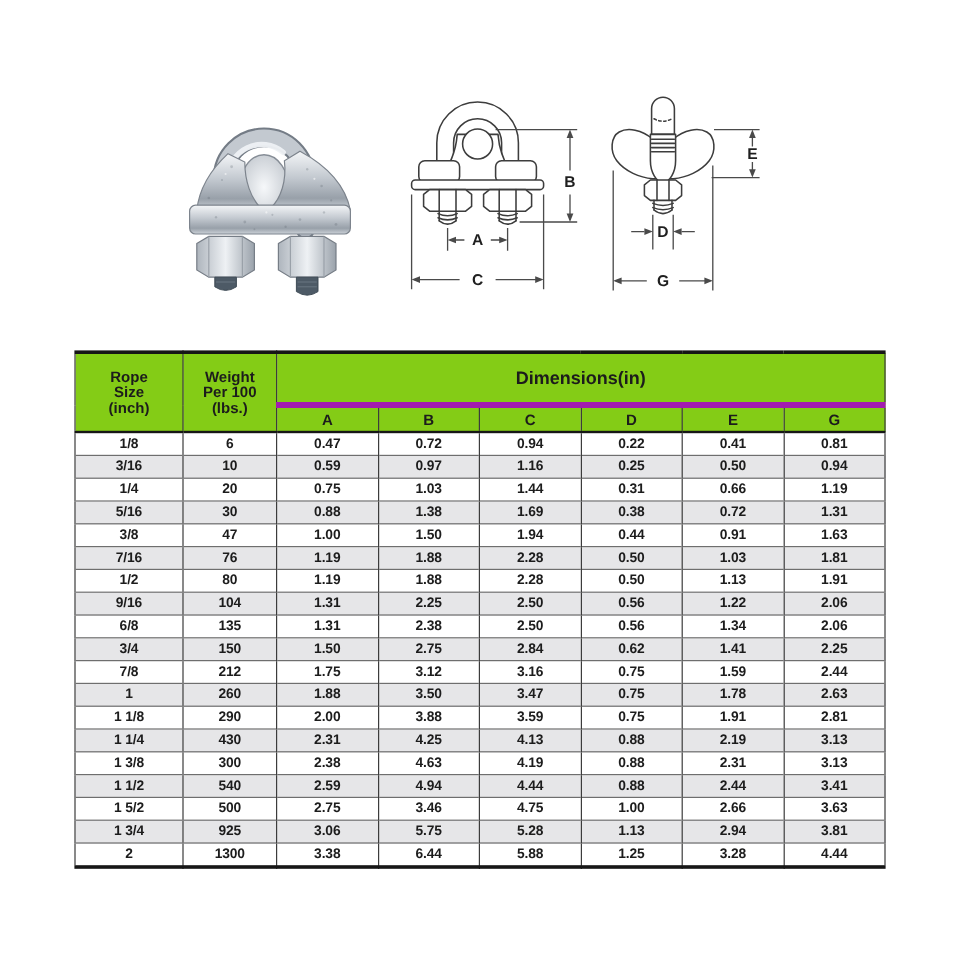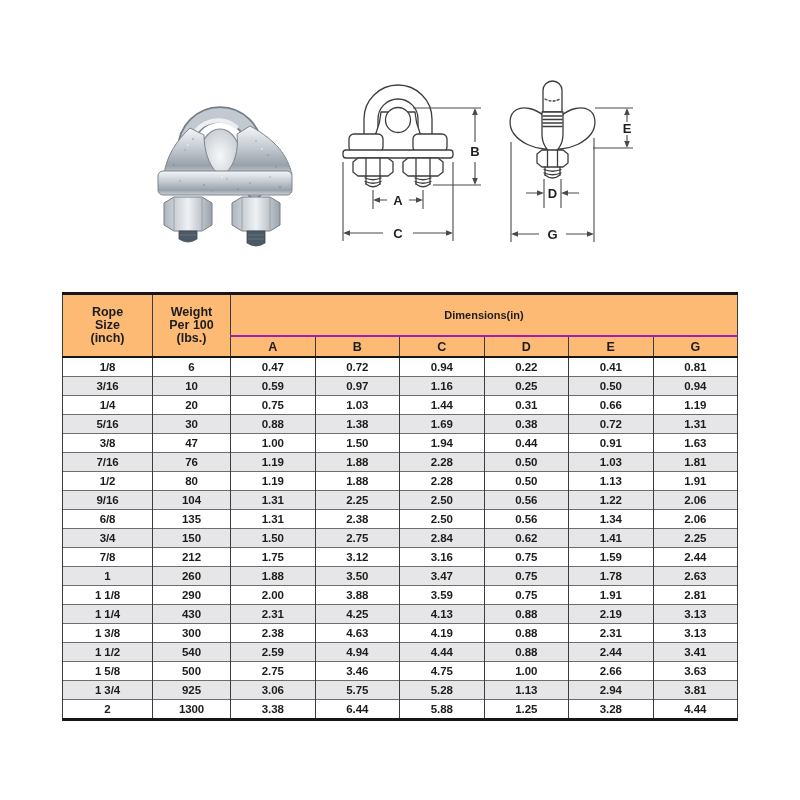--- a/index.html
+++ b/index.html
@@ -26,7 +26,7 @@
   table.spec col.c-weight{width:78px;}
   table.spec th,table.spec td{border-left:1px solid #3c3c3c;border-right:1px solid #3c3c3c;
     text-align:center;vertical-align:middle;padding:0;color:#1c1c1c;}
-  thead th{background:#fdba74;font-weight:bold;}
+  thead th{background:#84cc16;font-weight:bold;}
   th.h-main{font-size:12.5px;line-height:13px;white-space:pre-line;height:60px;}
   th.h-dims{font-size:11px;height:40px;border-bottom:2px solid #a21caf;}
   tr.h-letters th{font-size:12.5px;height:19px;border-bottom:2px solid #161616;}

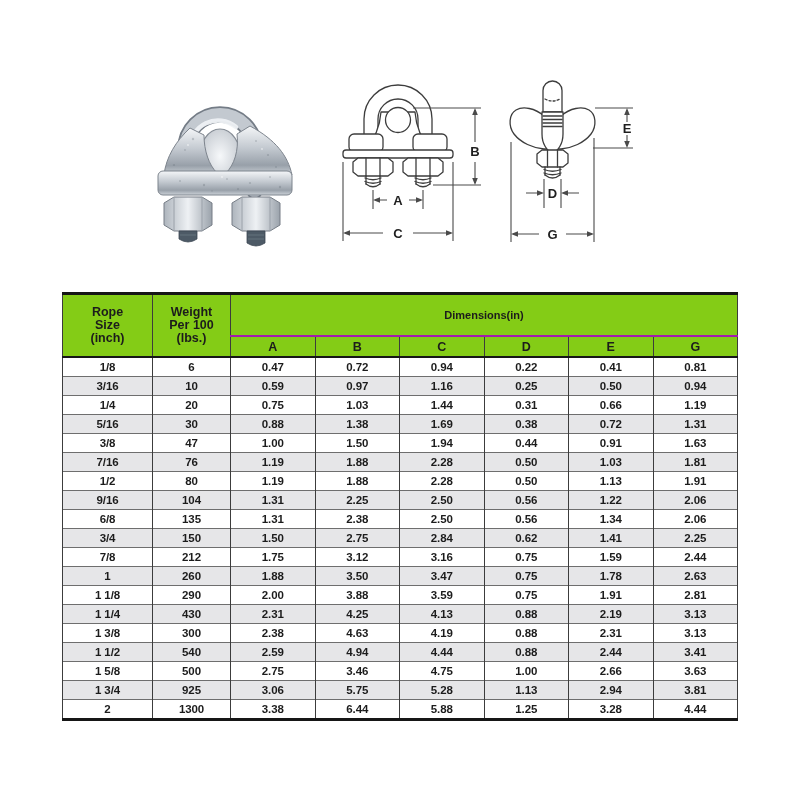--- a/index.html
+++ b/index.html
@@ -28,7 +28,7 @@
     text-align:center;vertical-align:middle;padding:0;color:#1c1c1c;}
   thead th{background:#84cc16;font-weight:bold;}
   th.h-main{font-size:12.5px;line-height:13px;white-space:pre-line;height:60px;}
-  th.h-dims{font-size:11px;height:40px;border-bottom:2px solid #a21caf;}
+  th.h-dims{font-size:15px;height:40px;border-bottom:5px solid #a21caf;}
   tr.h-letters th{font-size:12.5px;height:19px;border-bottom:2px solid #161616;}
   th.h-span2{border-bottom:2px solid #161616;}
   tbody td{font-size:11.5px;font-weight:bold;height:18px;letter-spacing:-0.1px;

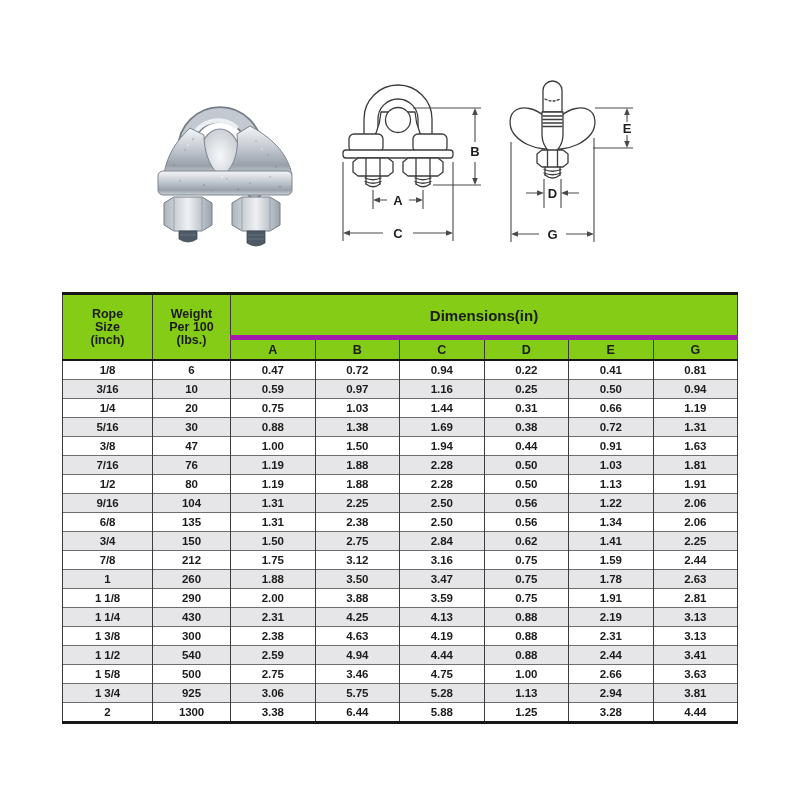--- a/index.html
+++ b/index.html
@@ -433,7 +433,7 @@
             <td>3.41</td>
           </tr>
           <tr>
-            <td>1 5/8</td>
+            <td>1 5/2</td>
             <td>500</td>
             <td>2.75</td>
             <td>3.46</td>

